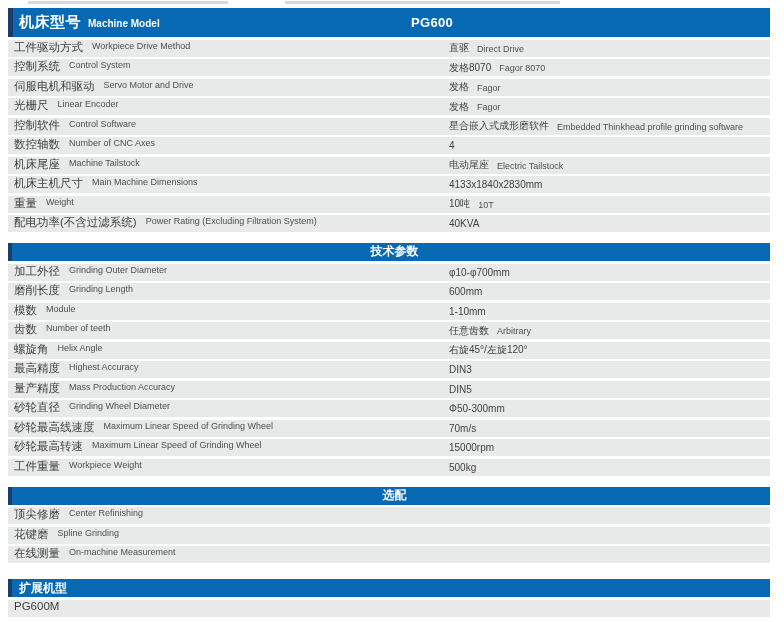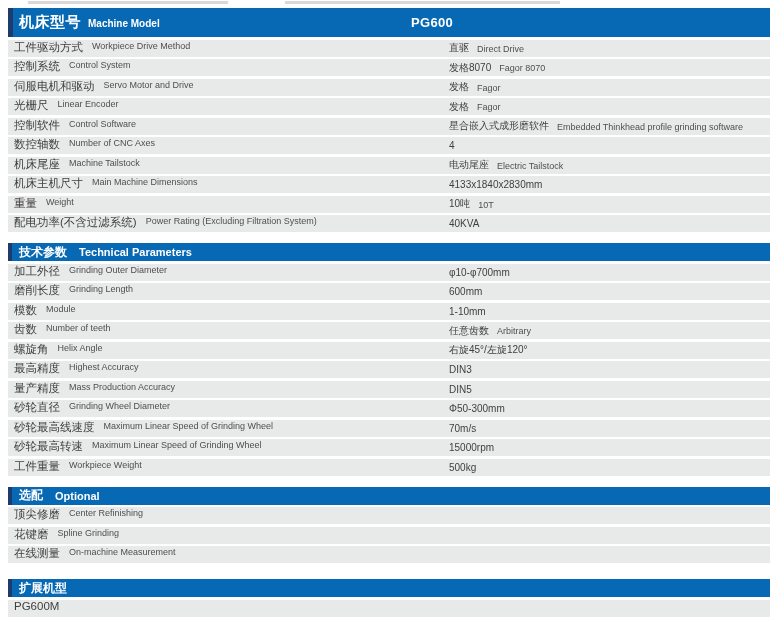--- a/index.html
+++ b/index.html
@@ -30,7 +30,7 @@
   .sh-zh{font-size:12px;font-weight:bold;}
   .sh-en{font-size:11px;font-weight:bold;margin-left:12px;}
 
-  .gap-md{margin-top:11px;}
+  .gap-md{margin-top:11px;flex-direction:column;}
   .gap-lg{margin-top:16px;}
 
   

